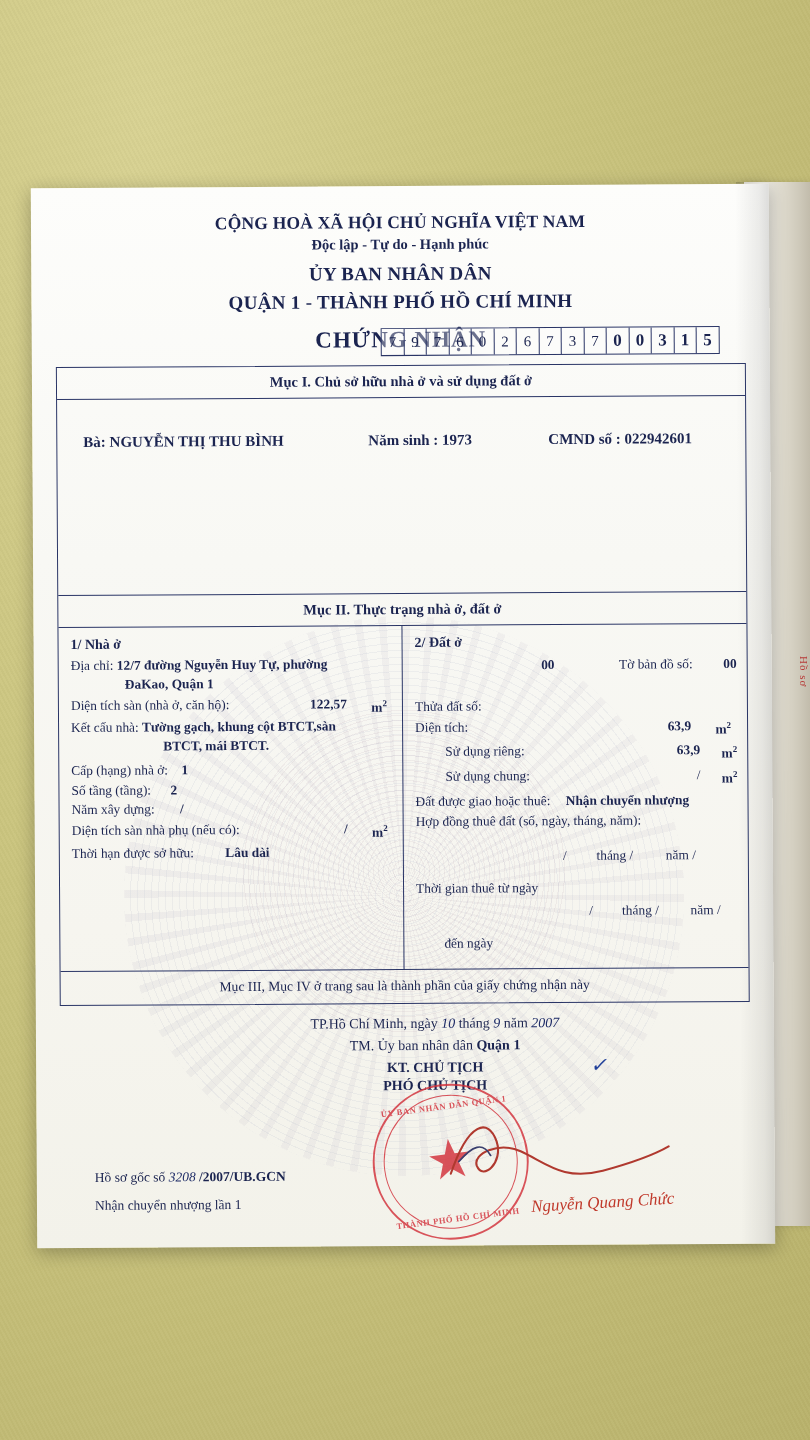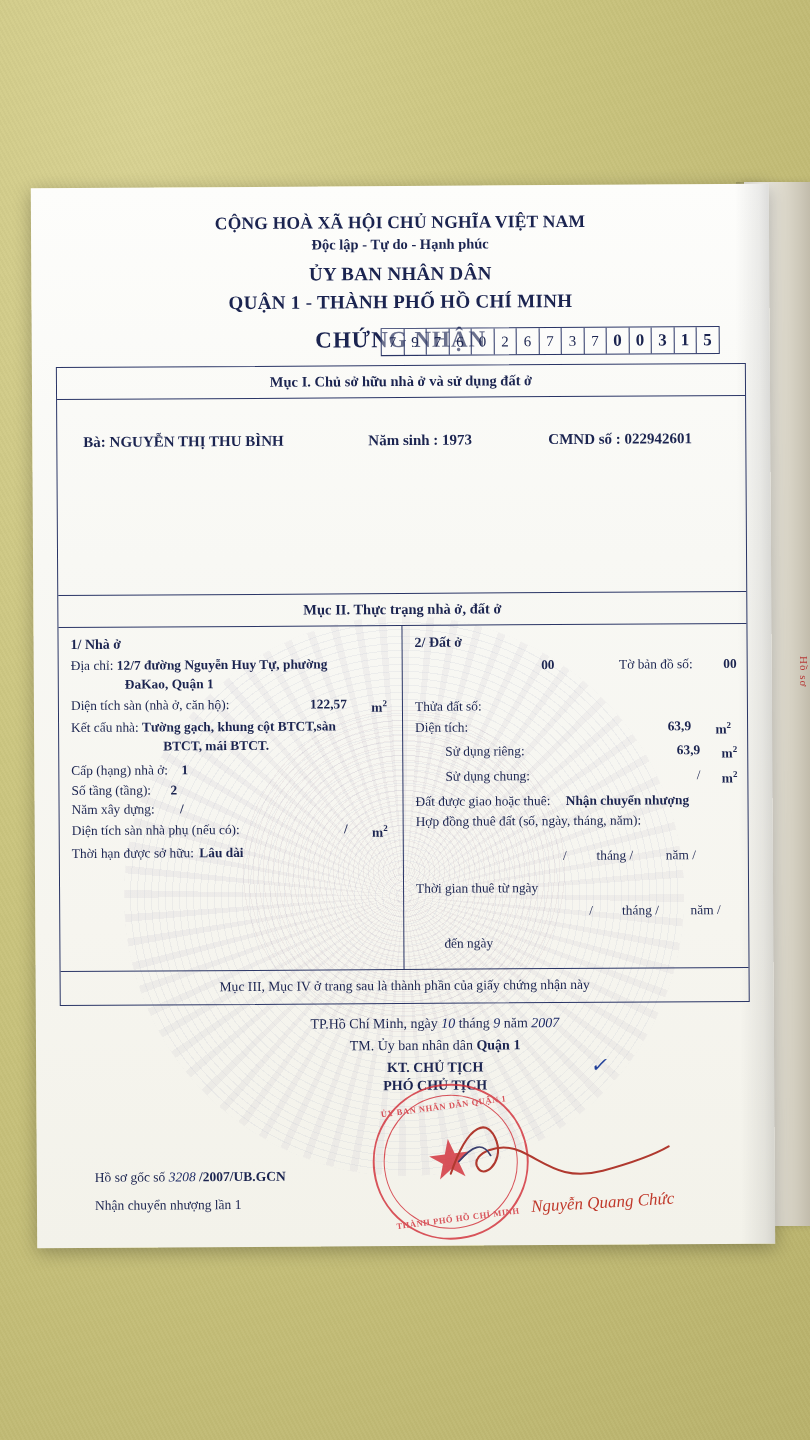--- a/index.html
+++ b/index.html
@@ -511,7 +511,7 @@
 
           <div class="row">
             <span>Thời hạn được sở hữu:</span>
-            <span class="val" style="margin-left:2px">Lâu dài</span>
+            <span class="val" style="margin-left:28px">Lâu dài</span>
           </div>
         </div>
 

